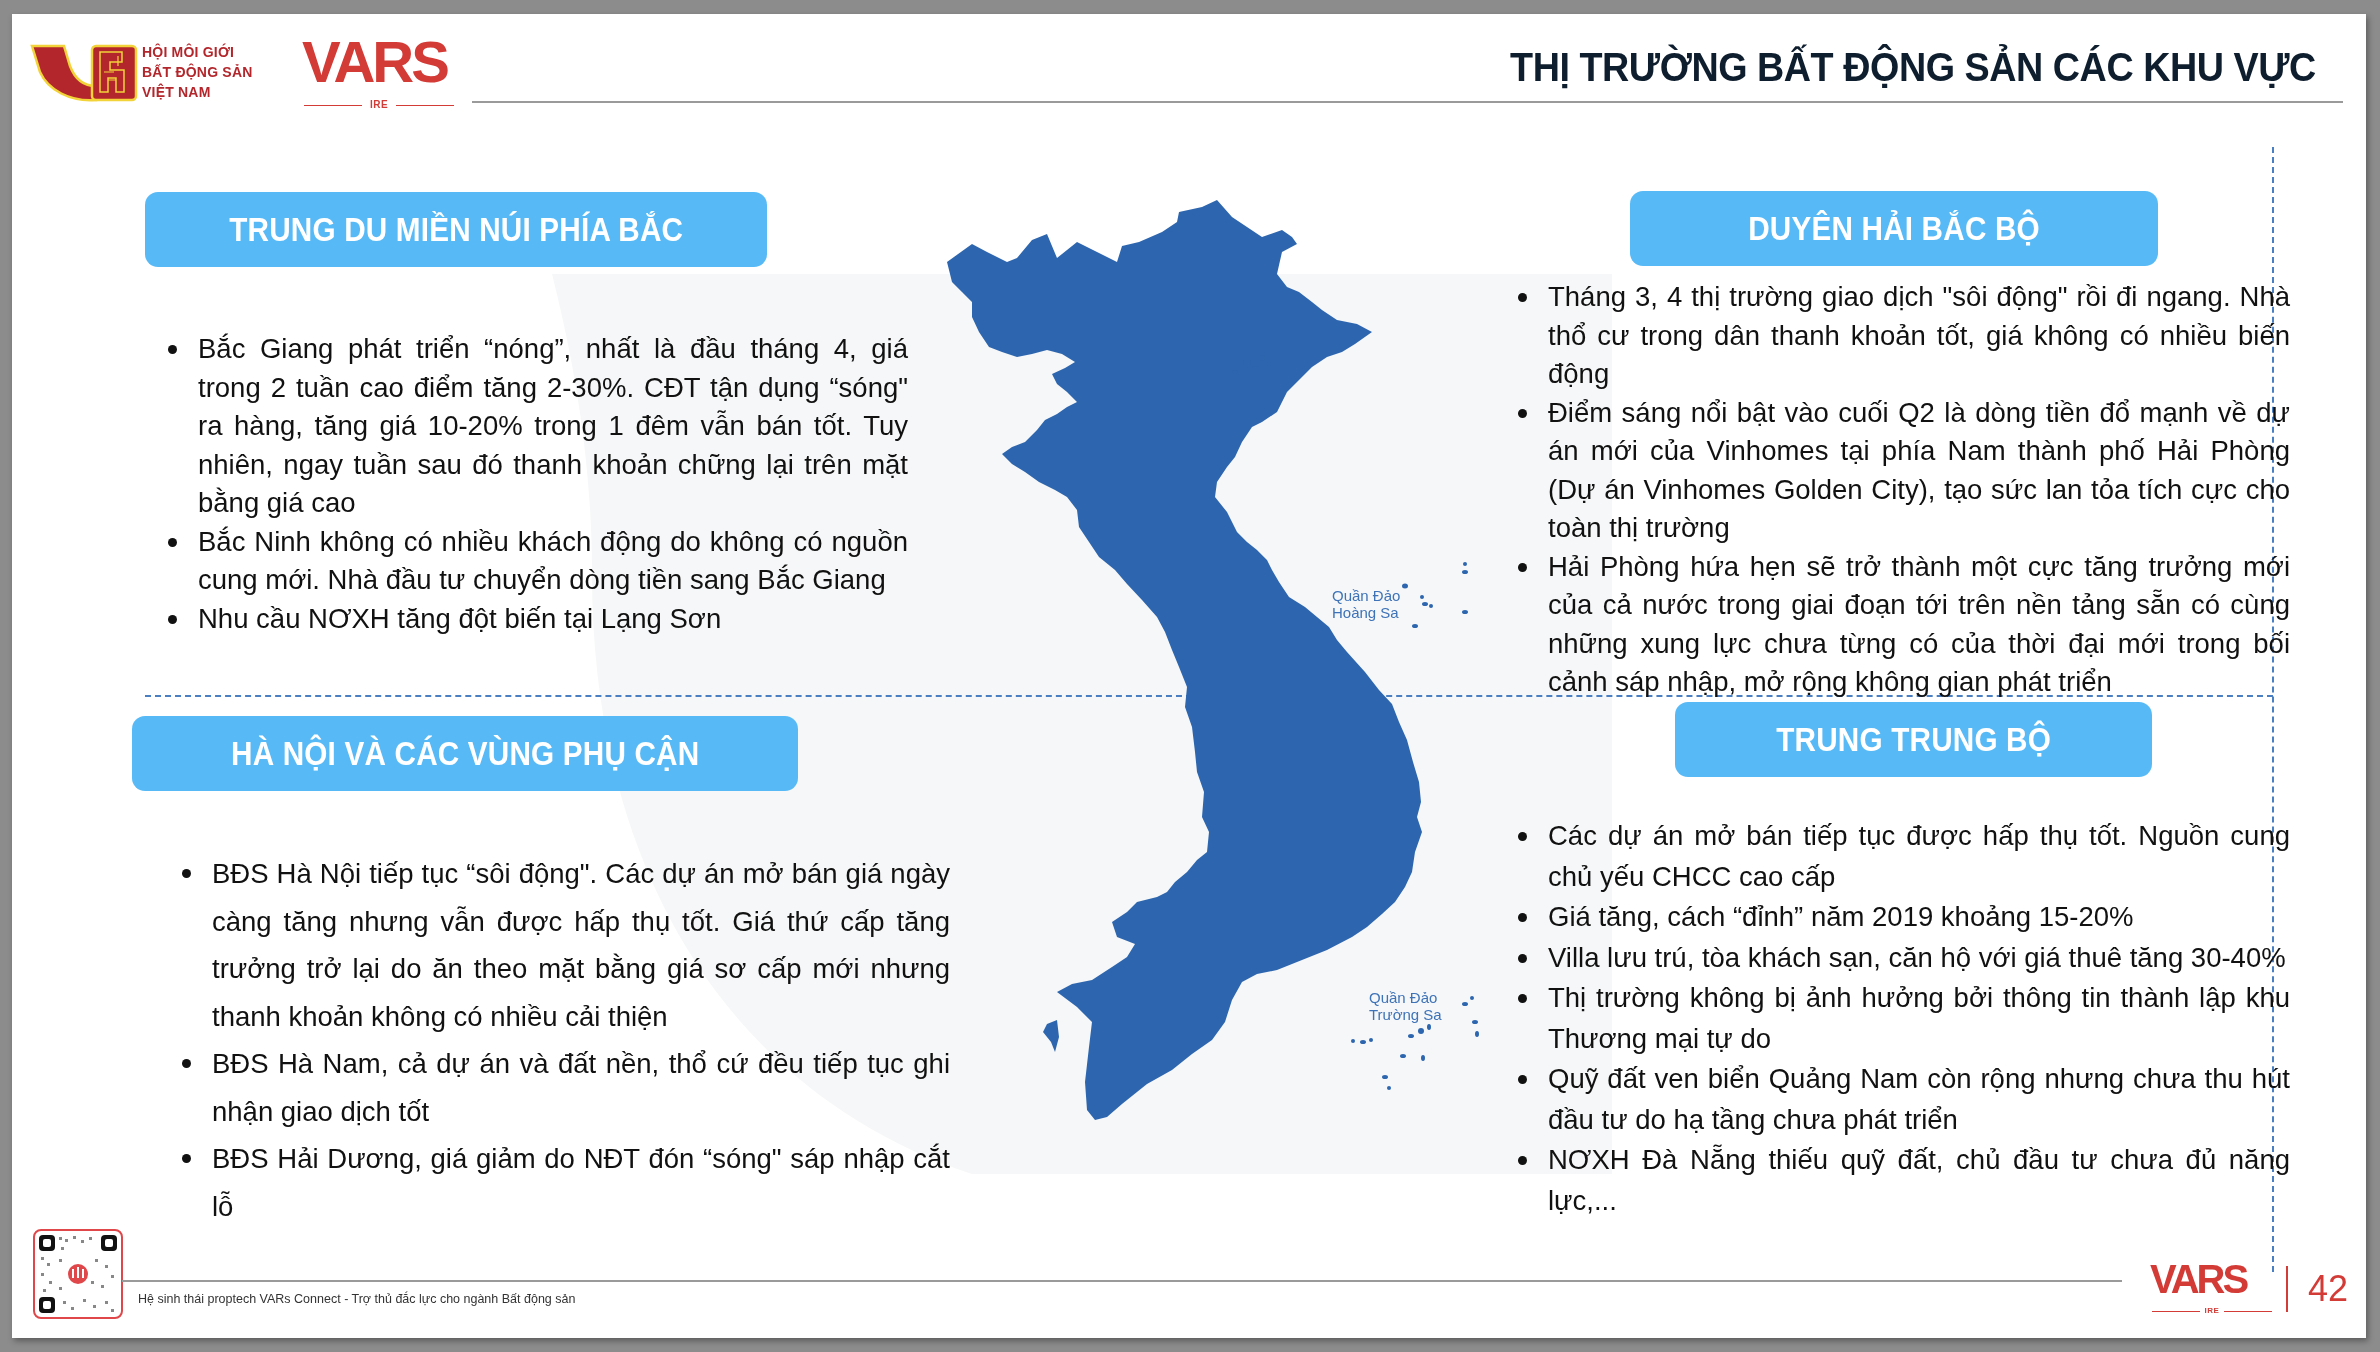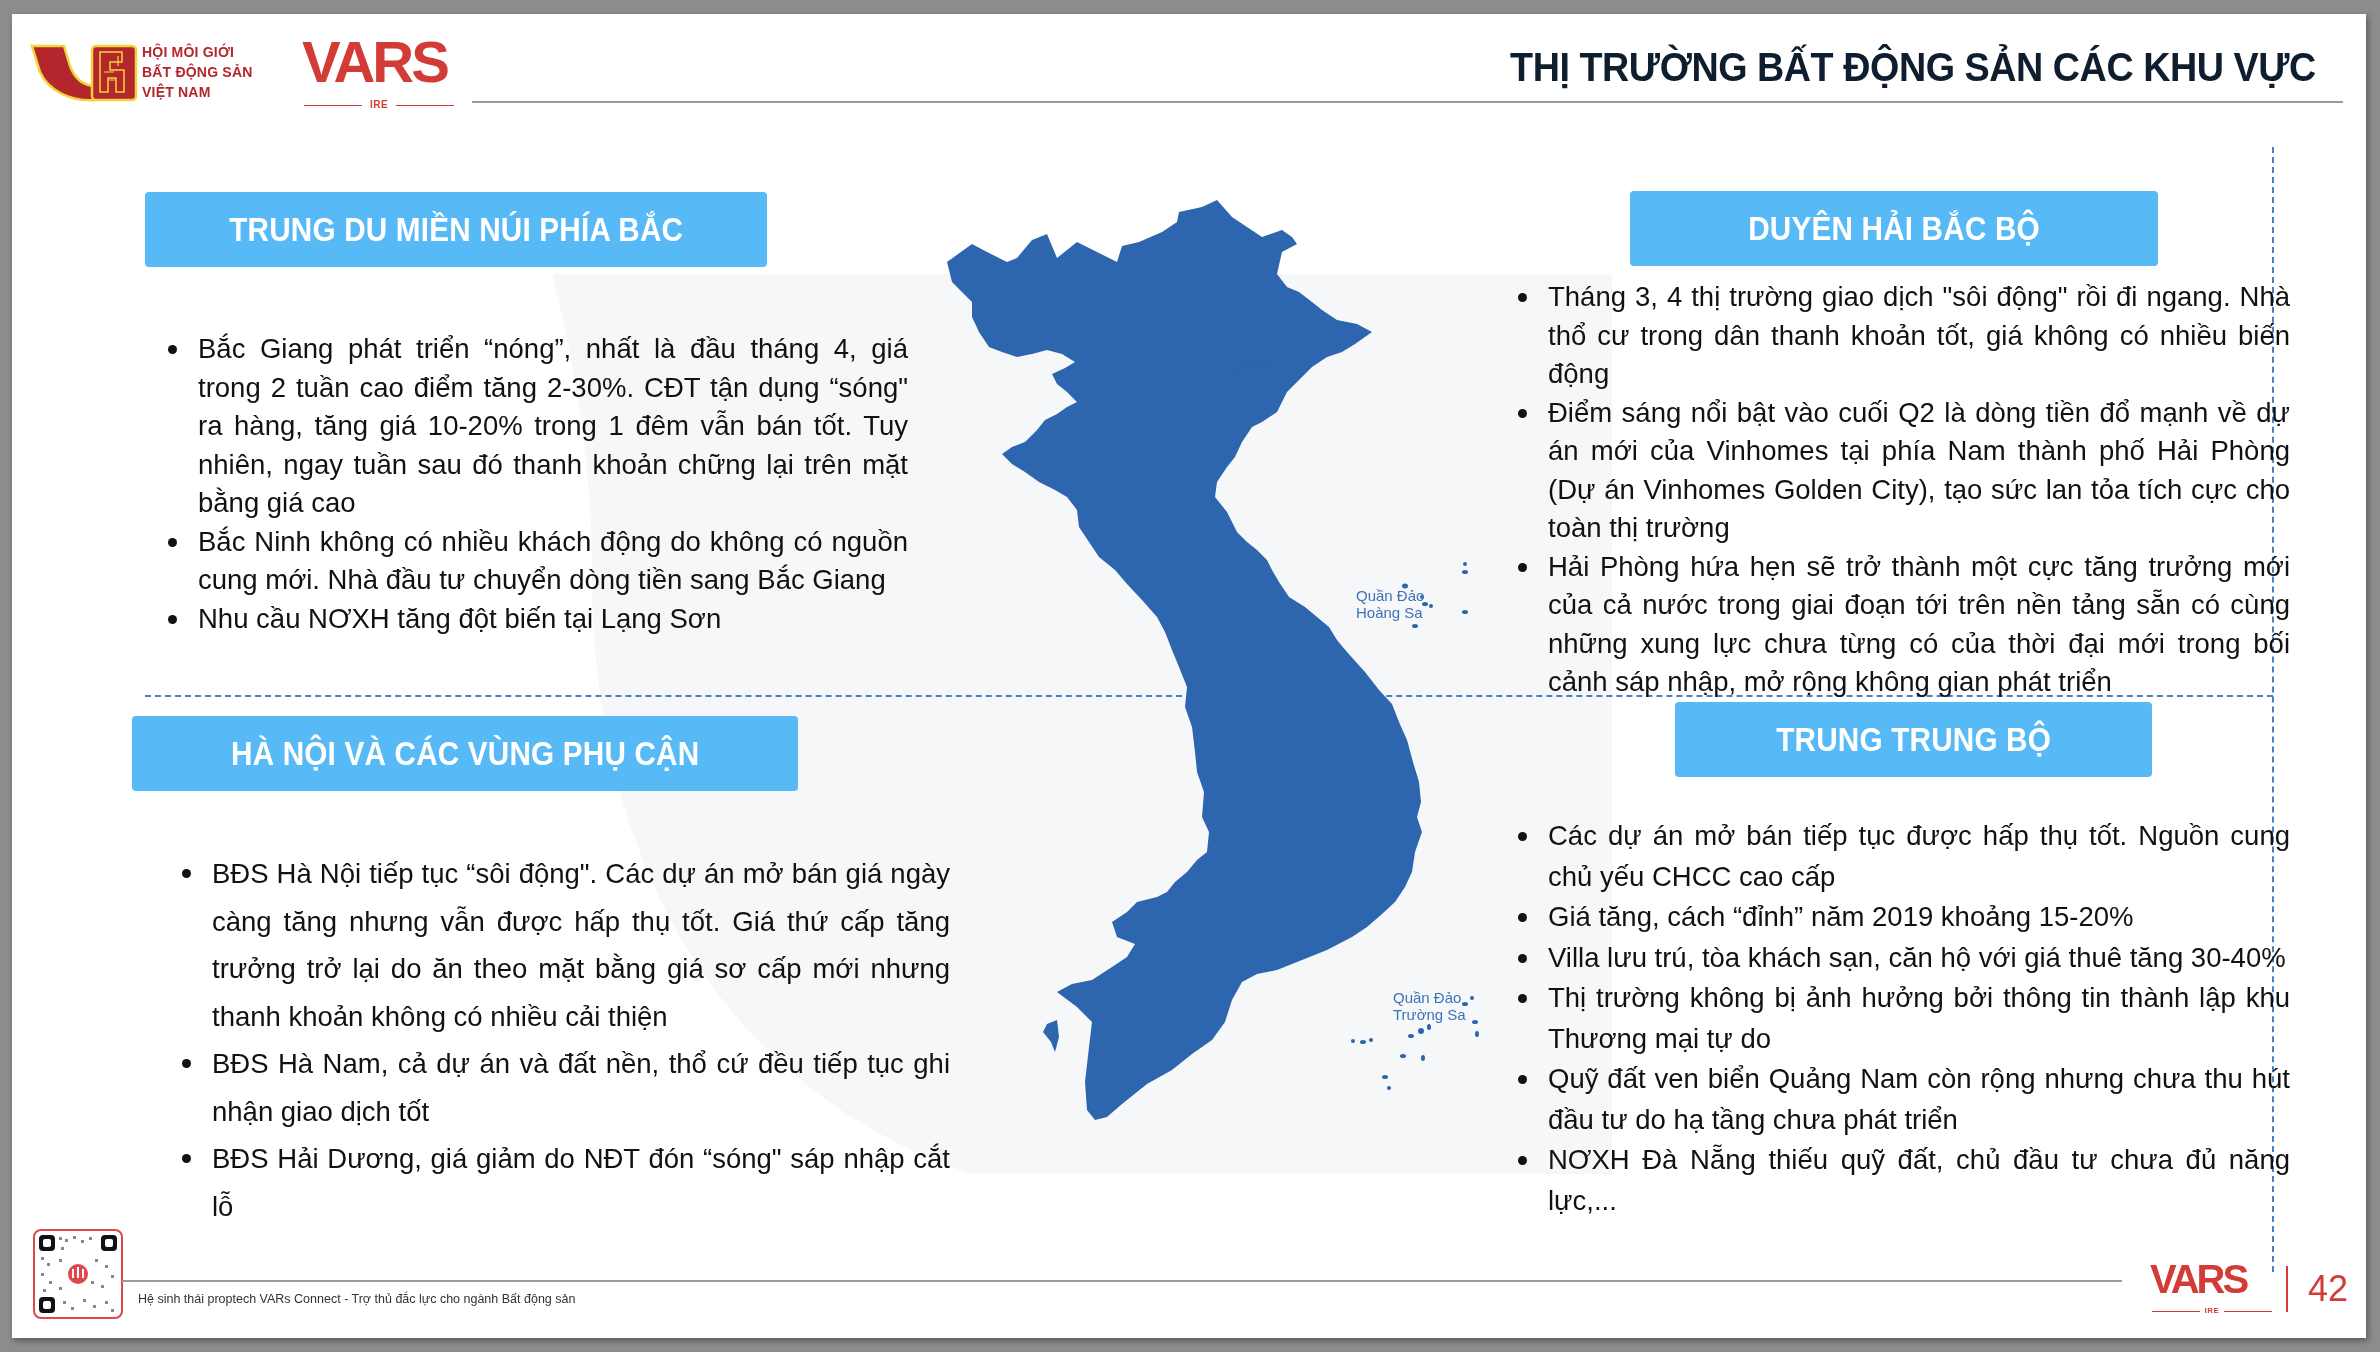--- a/index.html
+++ b/index.html
@@ -21,7 +21,7 @@
   .title { right:50px; top:30px; font-size:41px; font-weight:bold; color:#0f1e2e; letter-spacing:-0.5px; transform:scaleX(0.92); transform-origin:right center; white-space:nowrap; }
   .title-rule { left:460px; top:87px; width:1871px; height:2px; background:#9a9a9a; }
 
-  .pill { position:absolute; background:#57baf7; border-radius:4px; color:#fff; font-weight:bold; font-size:33px;
+  .pill { position:absolute; background:#57baf7; border-radius:13px; color:#fff; font-weight:bold; font-size:33px;
           display:flex; align-items:center; justify-content:center; white-space:nowrap; letter-spacing:0.2px; }
   .pill span { display:inline-block; transform:scaleX(0.9); }
 

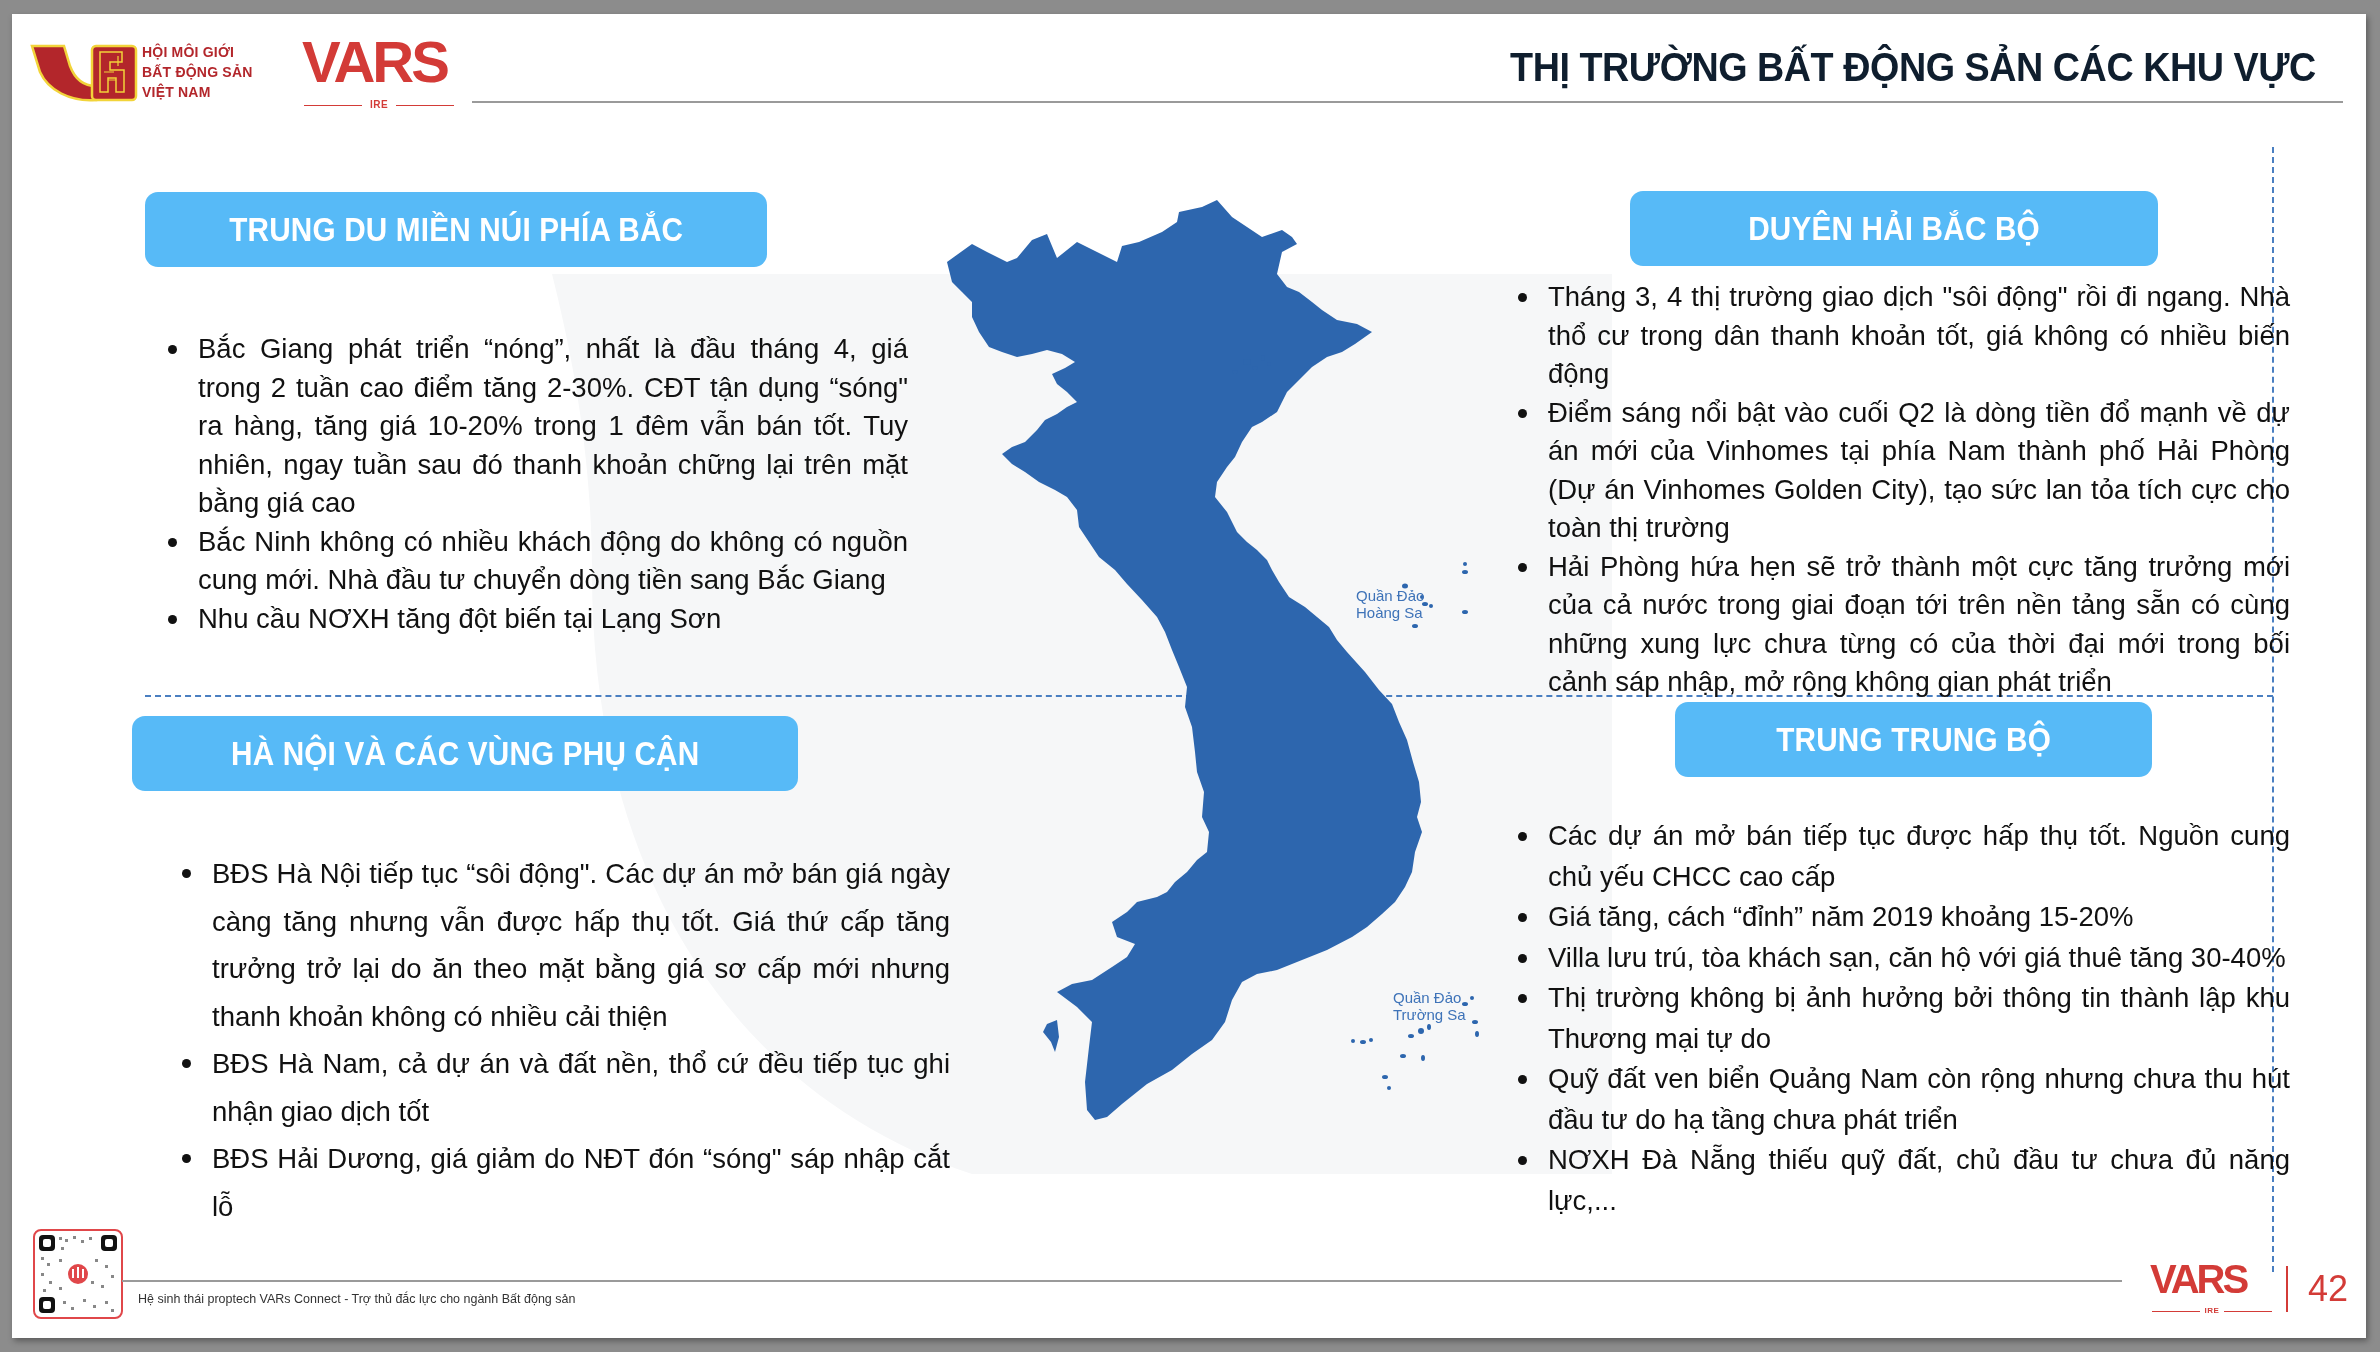--- a/index.html
+++ b/index.html
@@ -42,7 +42,7 @@
   .dash-v { left:2260px; top:133px; width:0; height:1125px; border-left:2px dashed #4a7fc1; }
 
   .map { left:905px; top:178px; width:570px; height:990px; }
-  .isl-label { color:#3e73b8; font-size:15px; line-height:17px;margin-left:24px; }
+  .isl-label { color:#3e73b8; font-size:15px; line-height:17px; }
 
   .qr { left:21px; top:1215px; width:86px; height:86px; border:2px solid #e0474a; border-radius:8px; background:#fff; overflow:hidden; }
   .foot-rule { left:110px; top:1266px; width:2000px; height:2px; background:#9a9a9a; }

